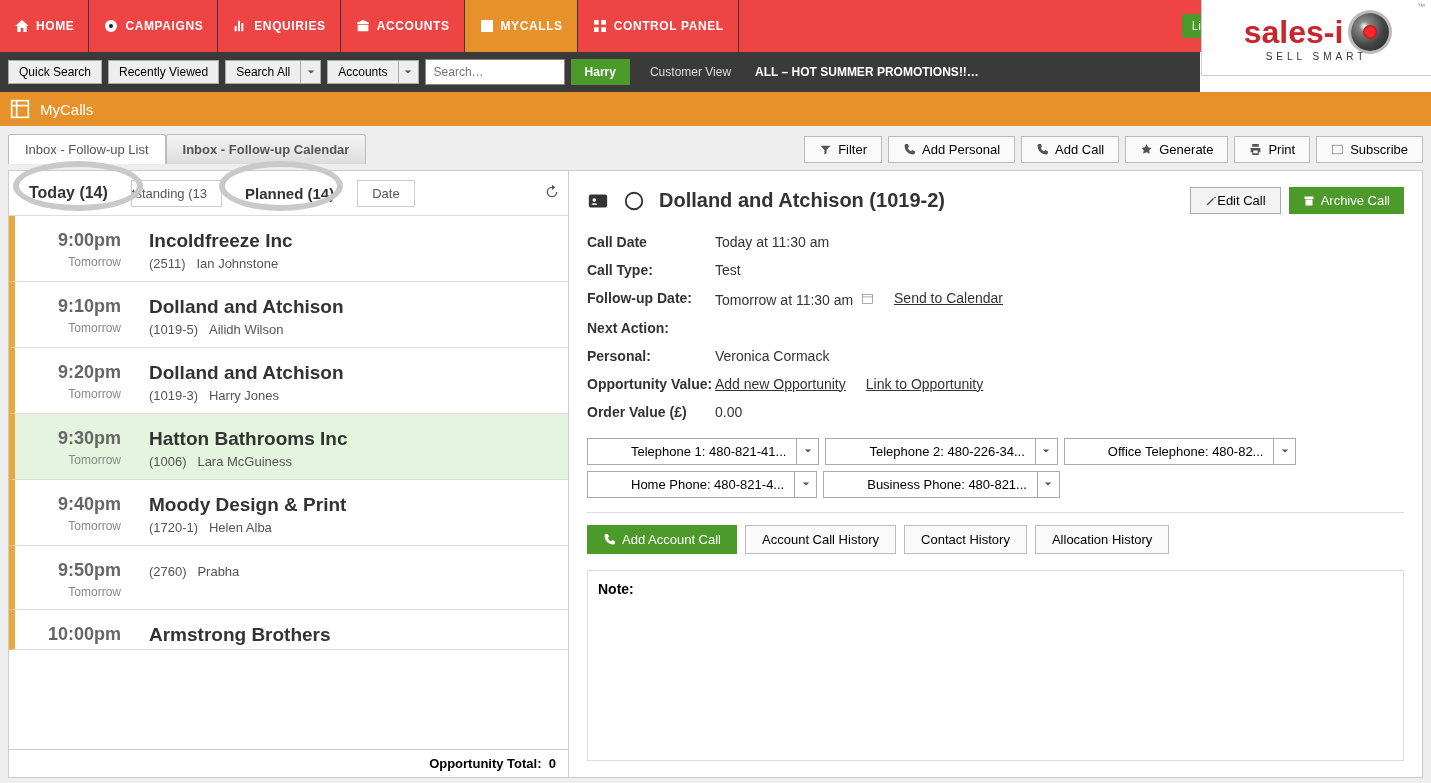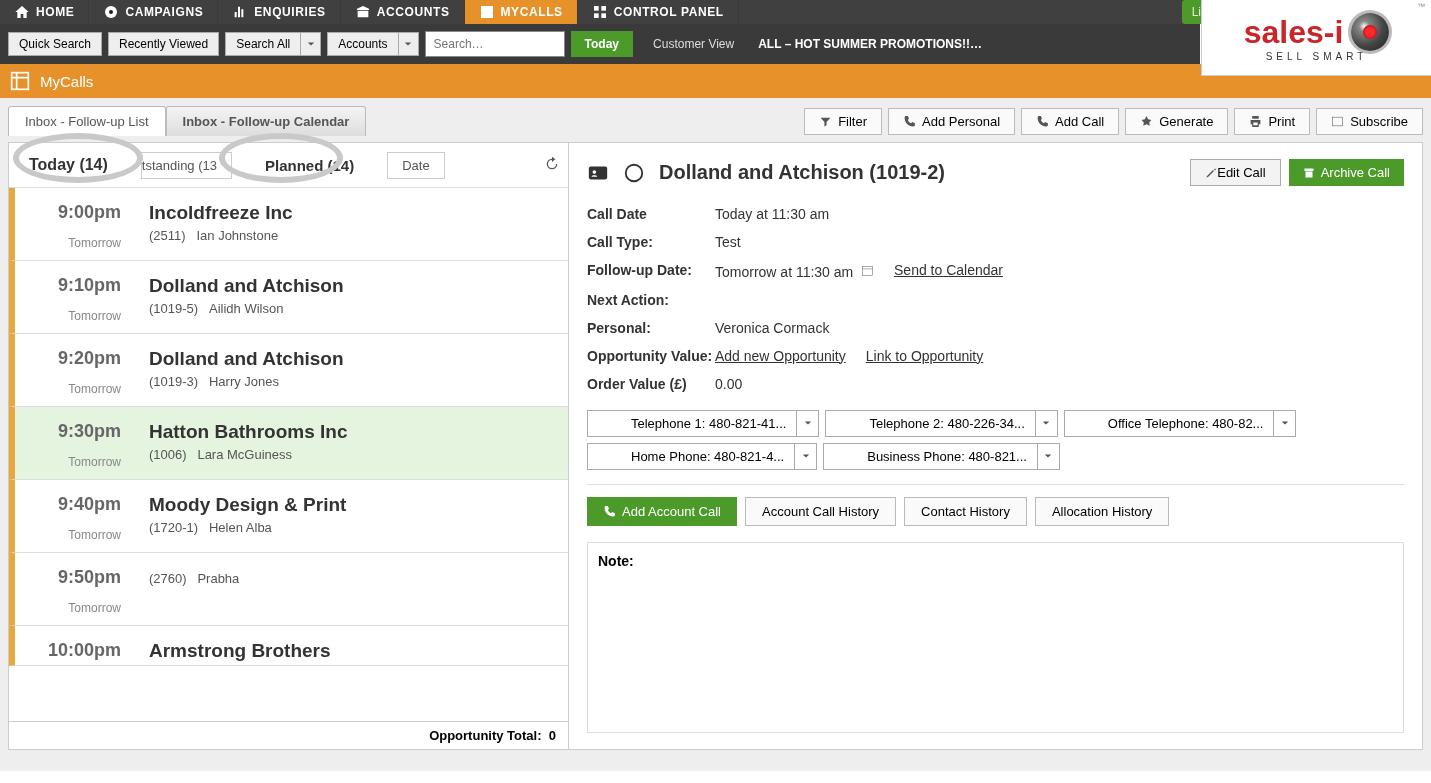--- a/index.html
+++ b/index.html
@@ -6,7 +6,7 @@
 body { width:1431px; height:783px; overflow:hidden; background:#fff; }
 
 
-.topbar { display:flex; background:#404040; height:24px; }
+.topbar { display:flex; background:#ef4444; height:52px; }
 .topbar .nav { display:flex; height:100%; }
 .topbar .navitem { display:flex; align-items:center; gap:6px; padding:0 14px; color:#fff; font-size:12px; font-weight:700; cursor:pointer; border-right:1px solid #3a3a3a; letter-spacing:.05em; }
 .topbar .navitem.active { background:#e7912b; }

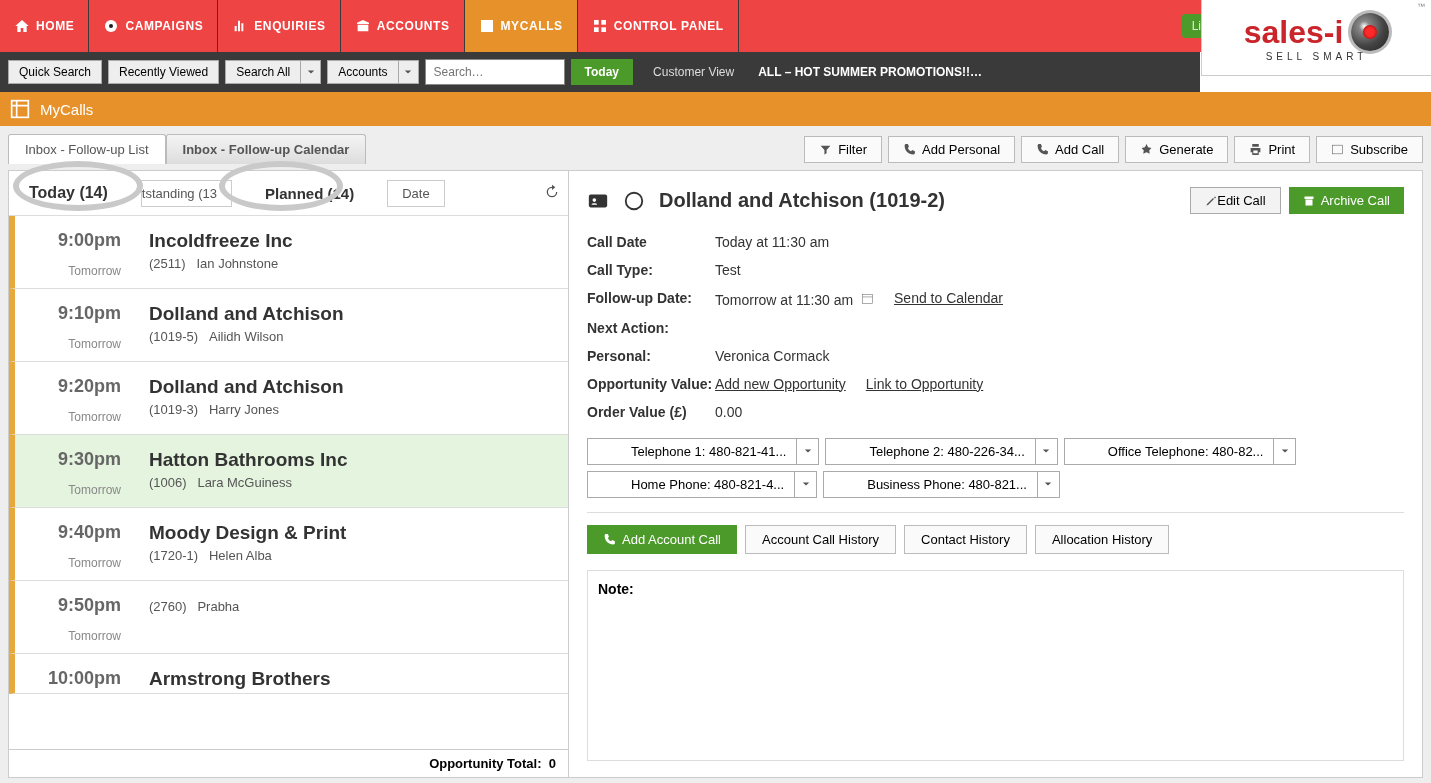--- a/index.html
+++ b/index.html
@@ -211,7 +211,7 @@
       </div>
     </div>
   <input class="searchin" placeholder="Search…" style="">
-  <button class="searchbtn">Today</button>
+  <button class="searchbtn">Harry</button>
   <span class="custview">Customer View</span>
   <span class="promo">ALL – HOT SUMMER PROMOTIONS!!…</span>
 </div>

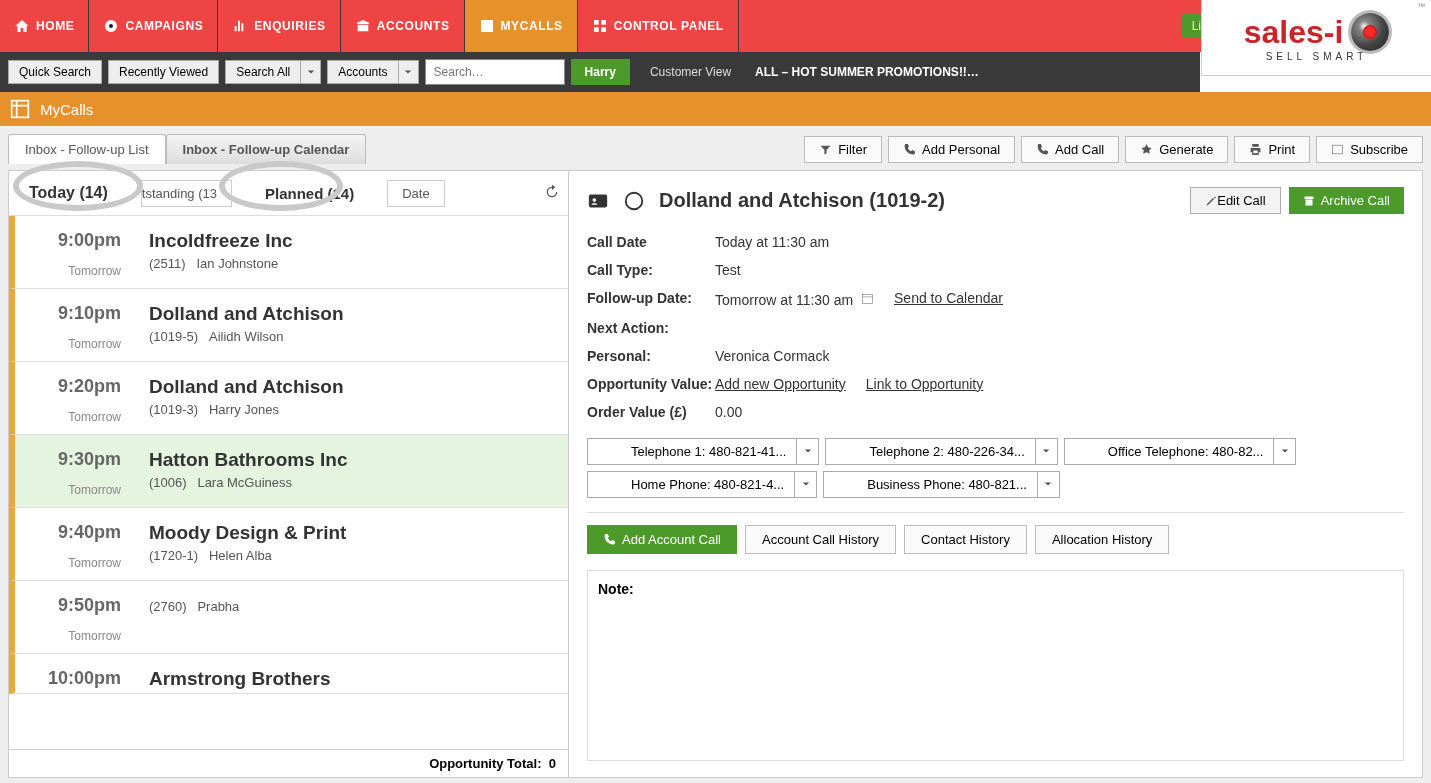--- a/index.html
+++ b/index.html
@@ -51,7 +51,7 @@
 
 .splitwrap{display:flex;background:#fff;border:1px solid #ccc;height:608px;}
 .leftpanel{width:560px;border-right:1px solid #ccc;display:flex;flex-direction:column;position:relative;}
-.innertabs{display:flex;align-items:center;padding:8px 6px;gap:19px;border-bottom:1px solid #ddd;position:relative;}
+.innertabs{display:flex;align-items:center;padding:8px 6px;gap:9px;border-bottom:1px solid #ddd;position:relative;}
 .innertab{border:1px solid #ccc;background:#fff;padding:5px 14px;font-size:13px;color:#555;cursor:pointer;}
 .refreshic{margin-left:auto;width:18px;height:18px;cursor:pointer;}
 .refreshic svg{width:16px;height:16px;fill:#555;}

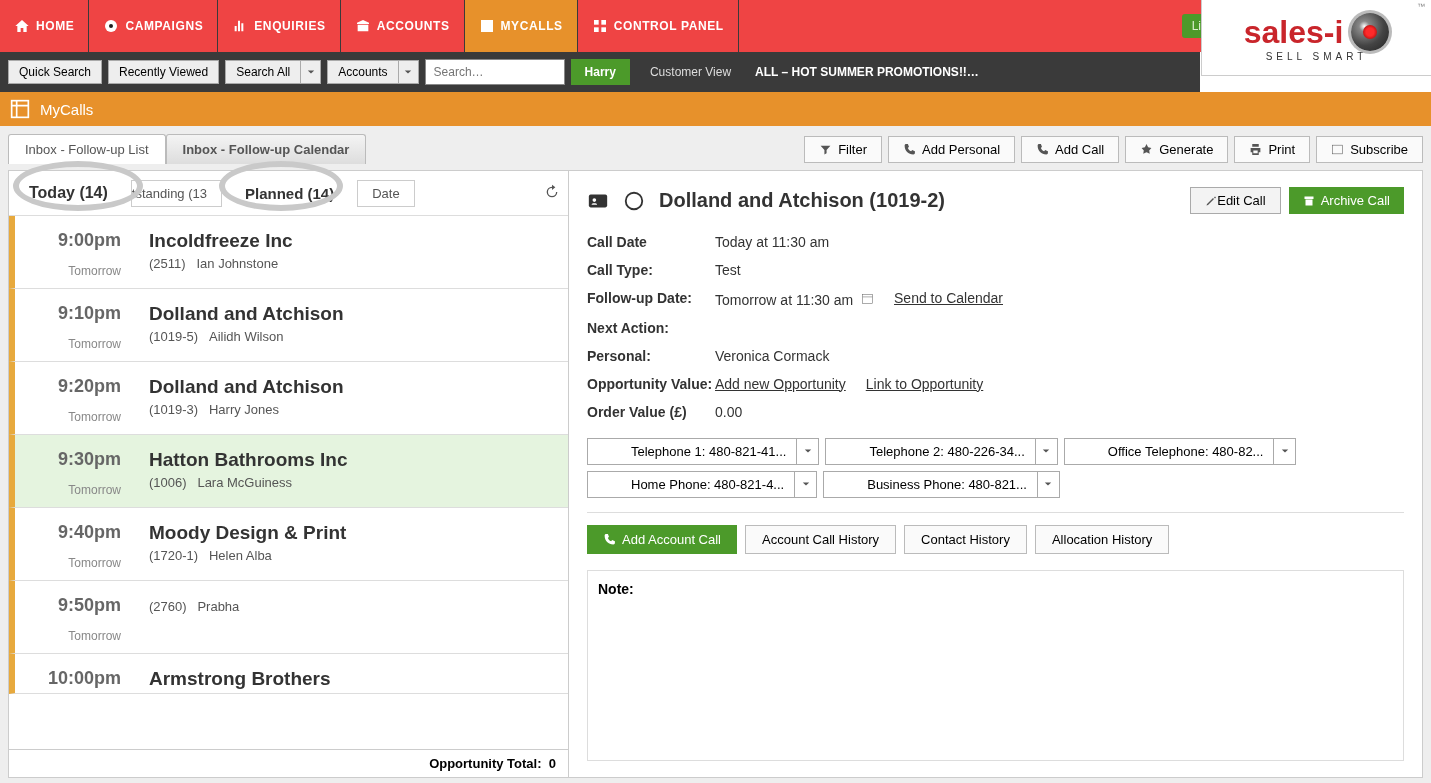--- a/index.html
+++ b/index.html
@@ -64,7 +64,7 @@
 .callrow.green{background:#e5f4df;}
 .callrow .timecol{width:88px;text-align:right;}
 .callrow .time{font-size:18px;font-weight:700;color:#666;}
-.callrow .day{font-size:12px;color:#888;margin-top:13px;}
+.callrow .day{font-size:12px;color:#888;margin-top:4px;}
 .callrow .company{font-size:19px;font-weight:700;color:#333;}
 .callrow .sub{font-size:13px;color:#555;margin-top:4px;}
 .callrow.cut{padding-bottom:0;max-height:40px;overflow:hidden;}

